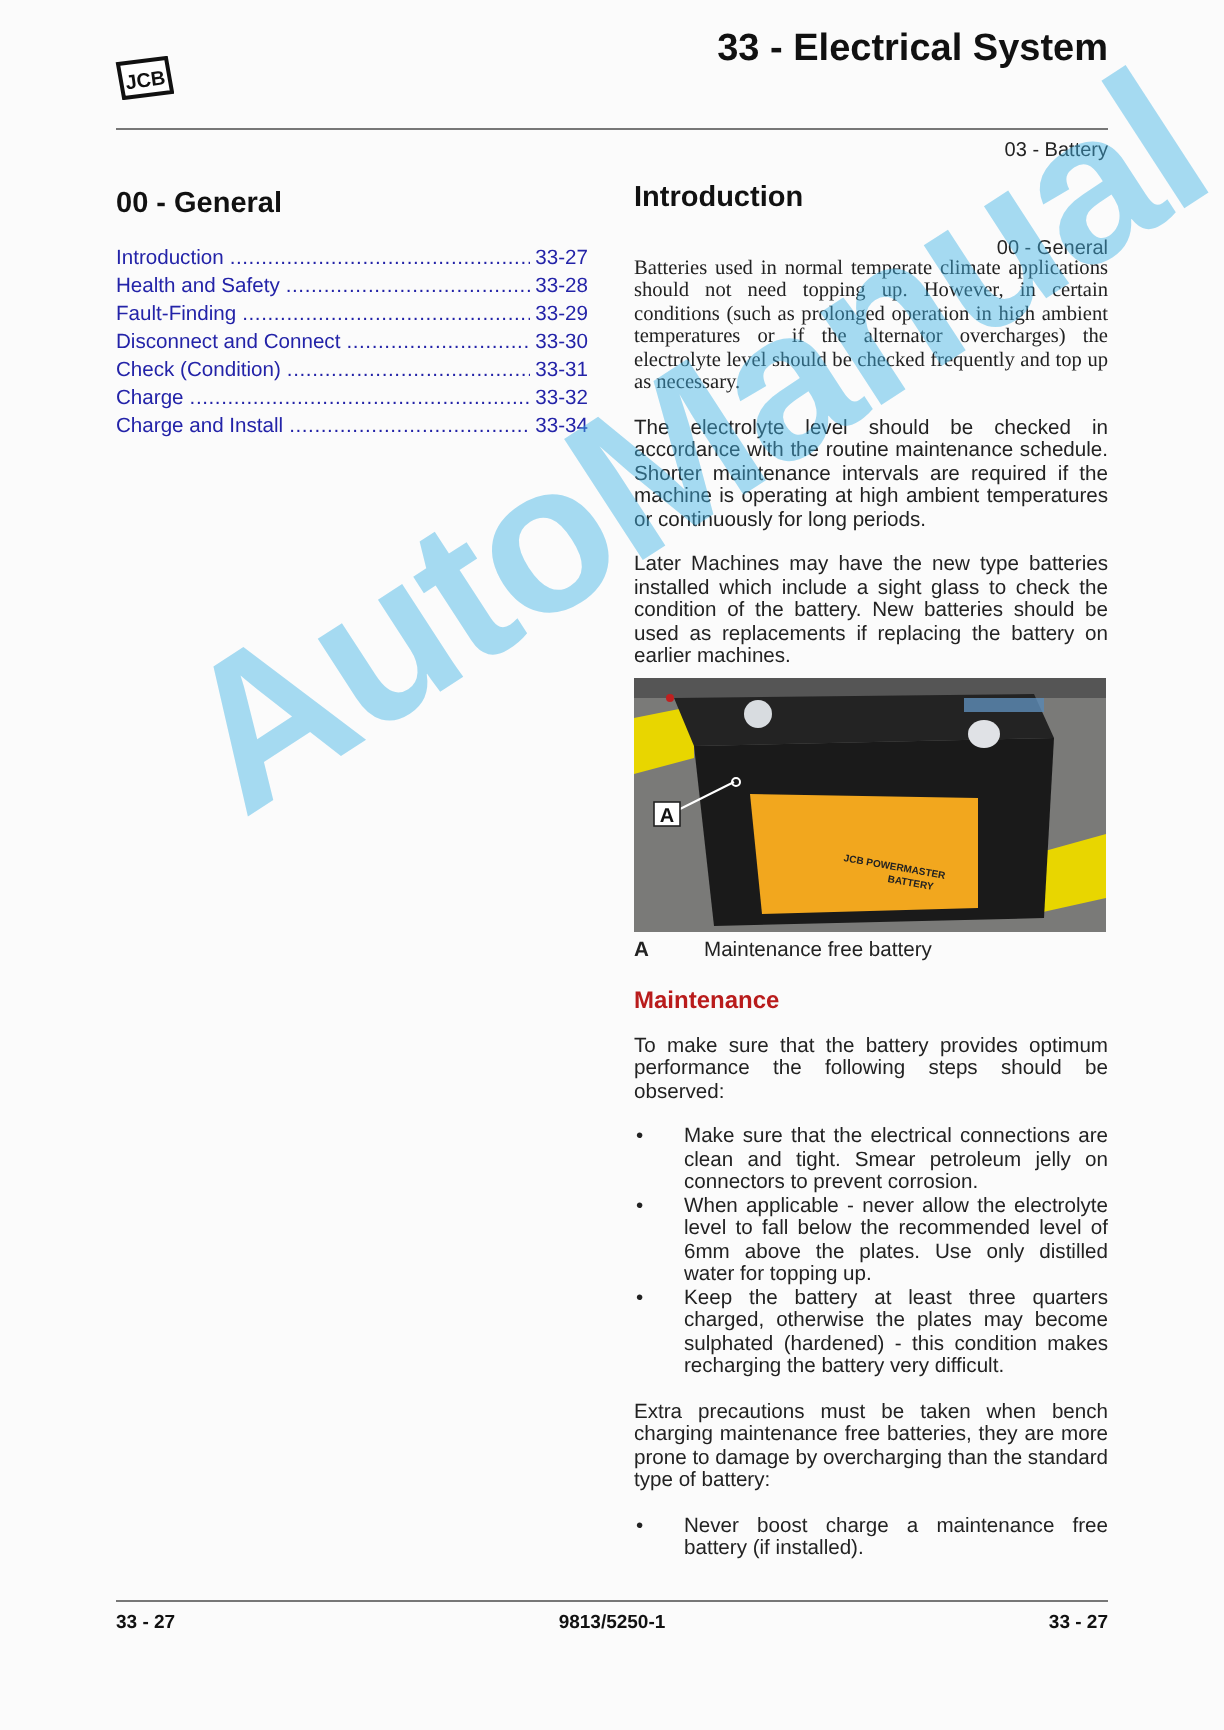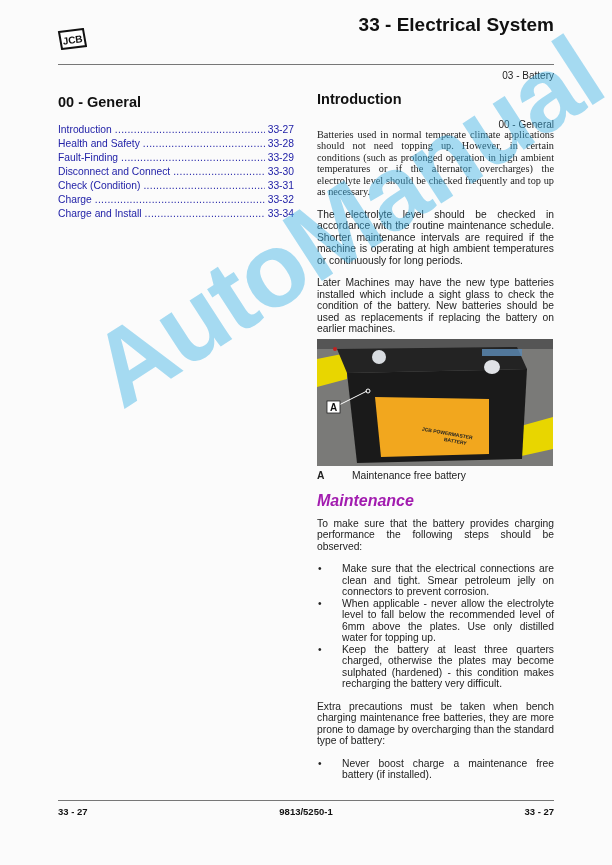--- a/index.html
+++ b/index.html
@@ -30,7 +30,7 @@
   .figure { position:relative; width:236px; height:127px; margin-top:4px; background:#6e6e6e; overflow:hidden; }
   .legend { display:flex; margin-top:4px; }
   .legend .k { width:35px; font-weight:bold; }
-  h2 { margin:14px 0 0 0; font-size:16px; font-weight:bold; color:#a21caf;font-style:italic; }
+  h2 { margin:14px 0 0 0; font-size:12px; font-weight:bold; color:#b91c1c; }
   ul.bul { list-style:none; padding:0; margin:11px 0 0 0; }
   ul.bul li { display:flex; }
   ul.bul li .b { width:24px; flex:none; padding-left:1px; }

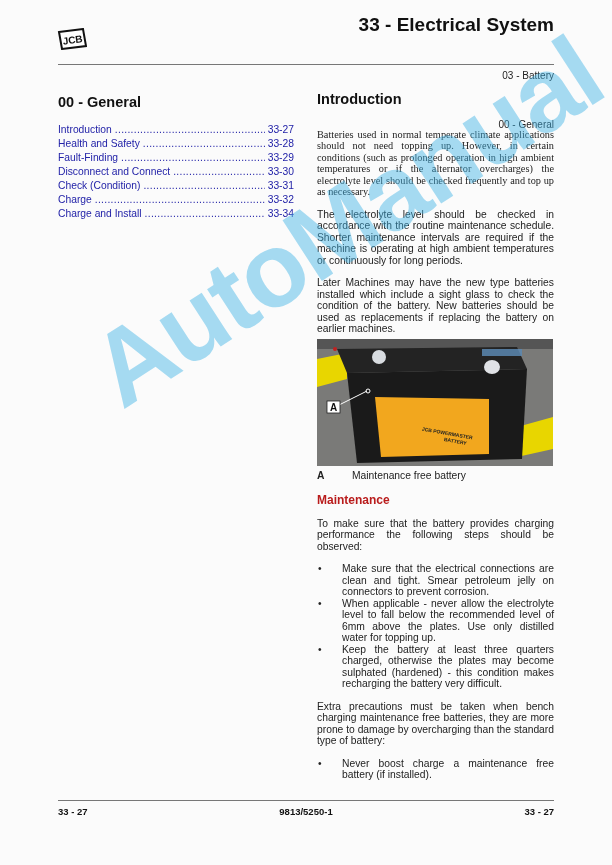--- a/index.html
+++ b/index.html
@@ -139,7 +139,7 @@
   </div>
 
   <h2>Maintenance</h2>
-  <p class="gap">To make sure that the battery provides charging performance the following steps should be observed:</p>
+  <p class="gap">To make sure that the battery provides optimum performance the following steps should be observed:</p>
   <ul class="bul">
     <li>
         <span class="b">•</span>

